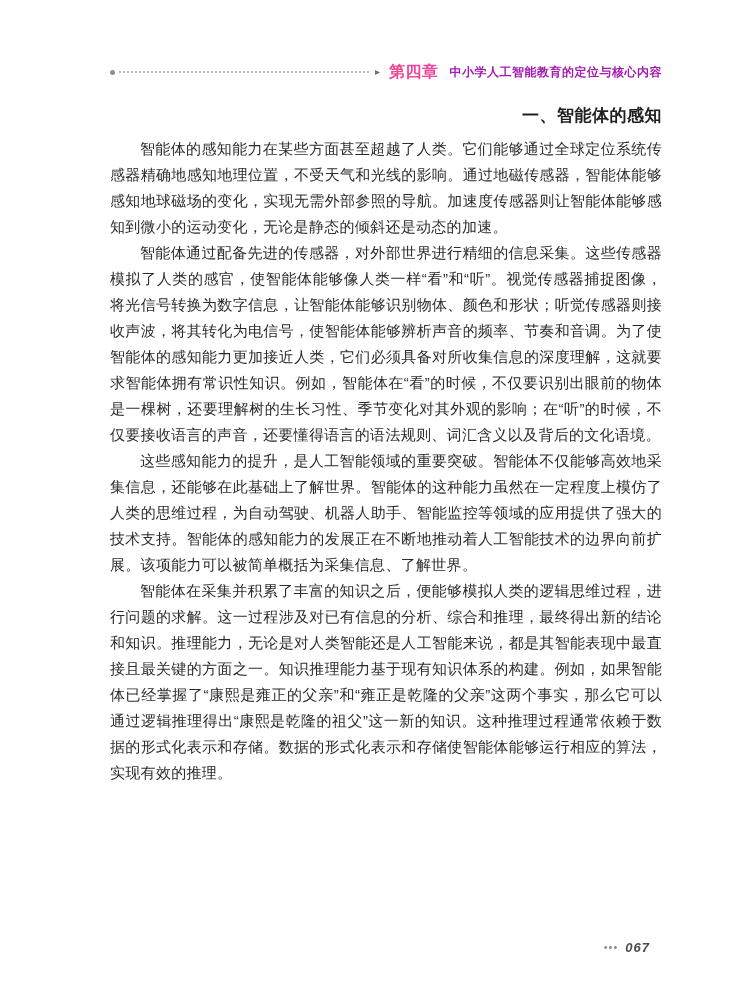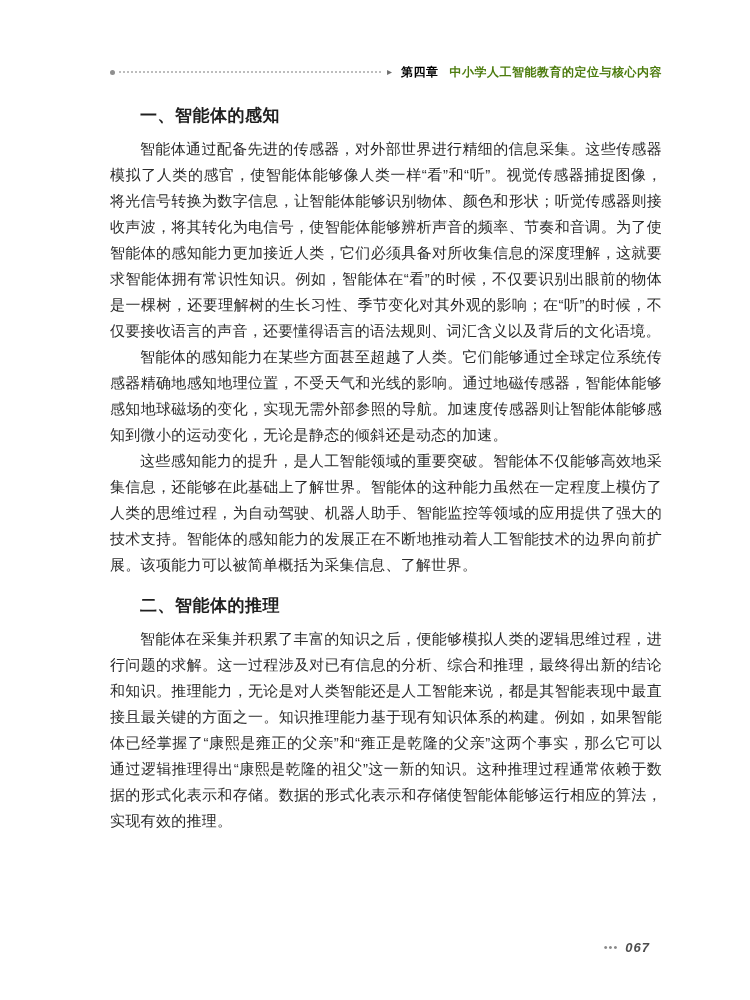--- a/index.html
+++ b/index.html
@@ -39,9 +39,9 @@
     margin-right: 9px;
   }
   .h-chapter {
-    font-size: 12px;
+    font-size: 16px;
     font-weight: bold;
-    color: #000000;
+    color: #ec4899;
     letter-spacing: 0.5px;
     white-space: nowrap;
   }

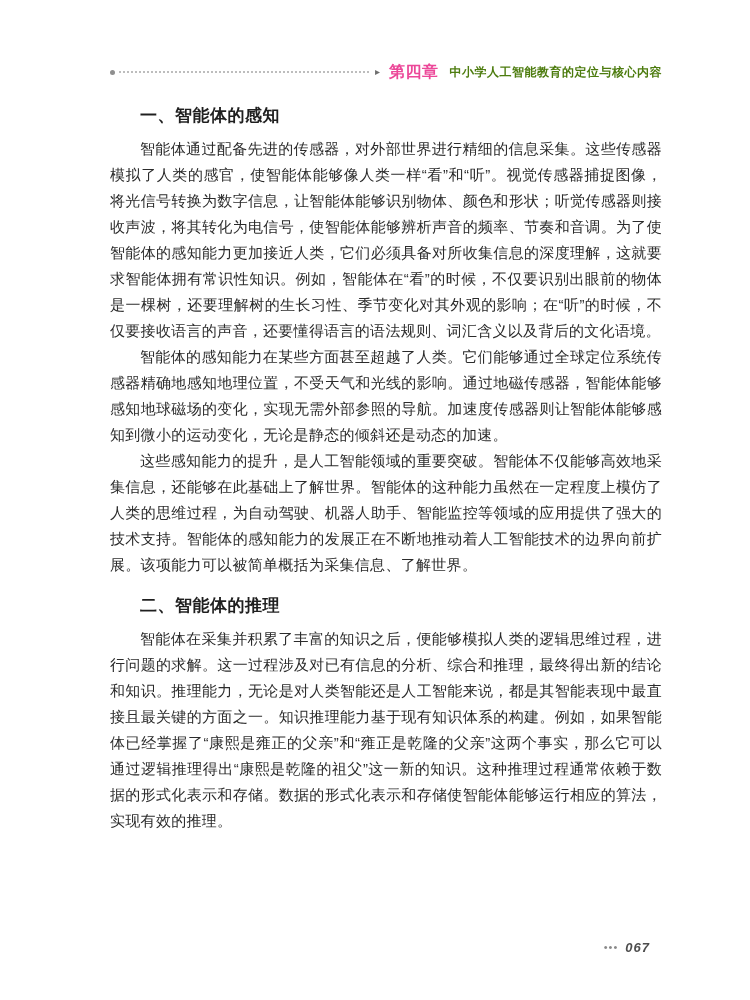--- a/index.html
+++ b/index.html
@@ -48,7 +48,7 @@
   .h-title {
     font-size: 12px;
     font-weight: bold;
-    color: #4d7c0f;
+    color: #a21caf;
     letter-spacing: 0.5px;
     margin-left: 11px;
     white-space: nowrap;

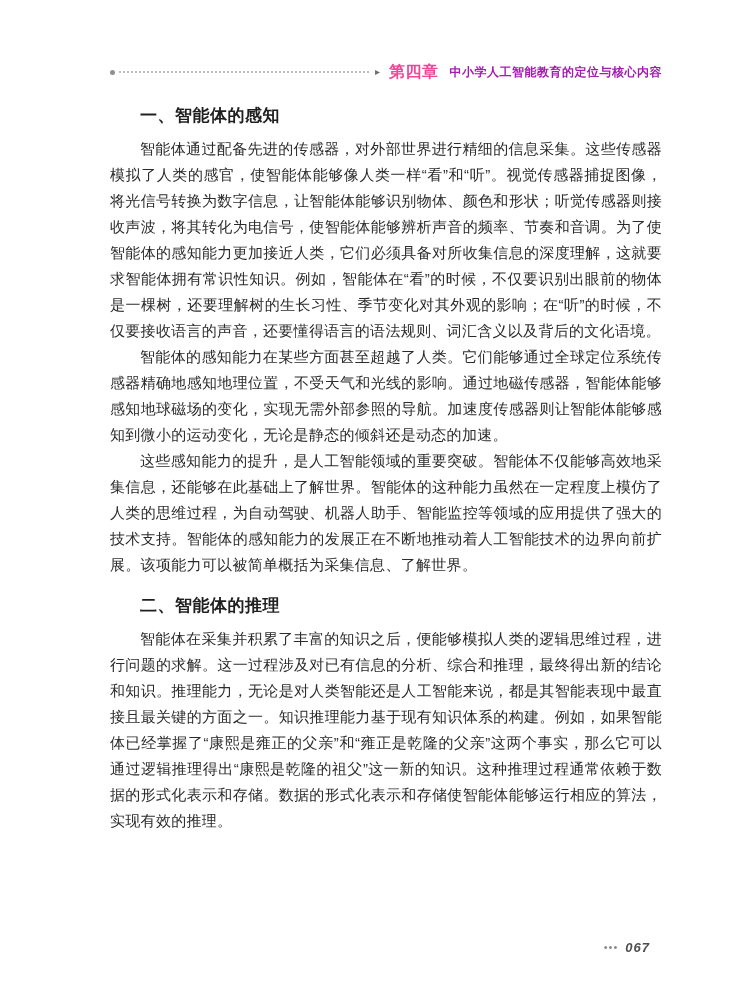--- a/index.html
+++ b/index.html
@@ -67,6 +67,7 @@
     margin: 15px 0 7px 0;
     padding-left: 30px;
     letter-spacing: 0.5px;
+    text-align: right;
   }
   .content p {
     margin: 0;

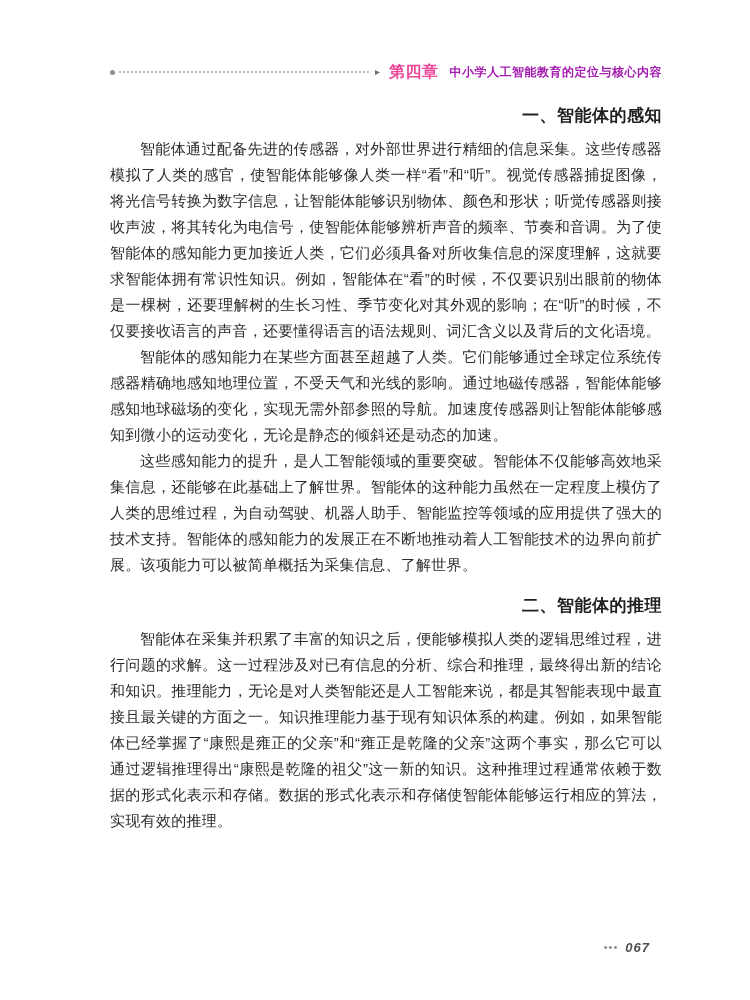--- a/index.html
+++ b/index.html
@@ -119,8 +119,8 @@
 
     <div>
       <h2>一、智能体的感知</h2>
+      <p>智能体的感知能力在某些方面甚至超越了人类。它们能够通过全球定位系统传感器精确地感知地理位置，不受天气和光线的影响。通过地磁传感器，智能体能够感知地球磁场的变化，实现无需外部参照的导航。加速度传感器则让智能体能够感知到微小的运动变化，无论是静态的倾斜还是动态的加速。</p>
       <p>智能体通过配备先进的传感器，对外部世界进行精细的信息采集。这些传感器模拟了人类的感官，使智能体能够像人类一样“看”和“听”。视觉传感器捕捉图像，将光信号转换为数字信息，让智能体能够识别物体、颜色和形状；听觉传感器则接收声波，将其转化为电信号，使智能体能够辨析声音的频率、节奏和音调。为了使智能体的感知能力更加接近人类，它们必须具备对所收集信息的深度理解，这就要求智能体拥有常识性知识。例如，智能体在“看”的时候，不仅要识别出眼前的物体是一棵树，还要理解树的生长习性、季节变化对其外观的影响；在“听”的时候，不仅要接收语言的声音，还要懂得语言的语法规则、词汇含义以及背后的文化语境。</p>
-      <p>智能体的感知能力在某些方面甚至超越了人类。它们能够通过全球定位系统传感器精确地感知地理位置，不受天气和光线的影响。通过地磁传感器，智能体能够感知地球磁场的变化，实现无需外部参照的导航。加速度传感器则让智能体能够感知到微小的运动变化，无论是静态的倾斜还是动态的加速。</p>
       <p>这些感知能力的提升，是人工智能领域的重要突破。智能体不仅能够高效地采集信息，还能够在此基础上了解世界。智能体的这种能力虽然在一定程度上模仿了人类的思维过程，为自动驾驶、机器人助手、智能监控等领域的应用提供了强大的技术支持。智能体的感知能力的发展正在不断地推动着人工智能技术的边界向前扩展。该项能力可以被简单概括为采集信息、了解世界。</p>
     </div>
 

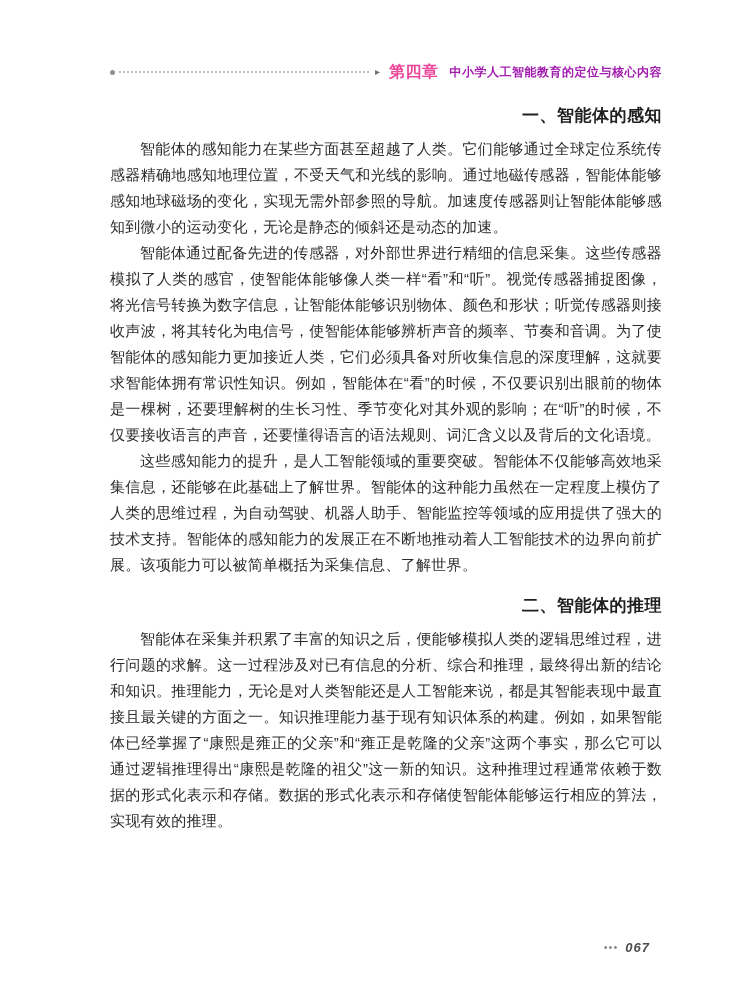--- a/index.html
+++ b/index.html
@@ -125,7 +125,6 @@
     </div>
 
     <div>
-      <h2>二、智能体的推理</h2>
       <p>智能体在采集并积累了丰富的知识之后，便能够模拟人类的逻辑思维过程，进行问题的求解。这一过程涉及对已有信息的分析、综合和推理，最终得出新的结论和知识。推理能力，无论是对人类智能还是人工智能来说，都是其智能表现中最直接且最关键的方面之一。知识推理能力基于现有知识体系的构建。例如，如果智能体已经掌握了“康熙是雍正的父亲”和“雍正是乾隆的父亲”这两个事实，那么它可以通过逻辑推理得出“康熙是乾隆的祖父”这一新的知识。这种推理过程通常依赖于数据的形式化表示和存储。数据的形式化表示和存储使智能体能够运行相应的算法，实现有效的推理。</p>
     </div>
 

